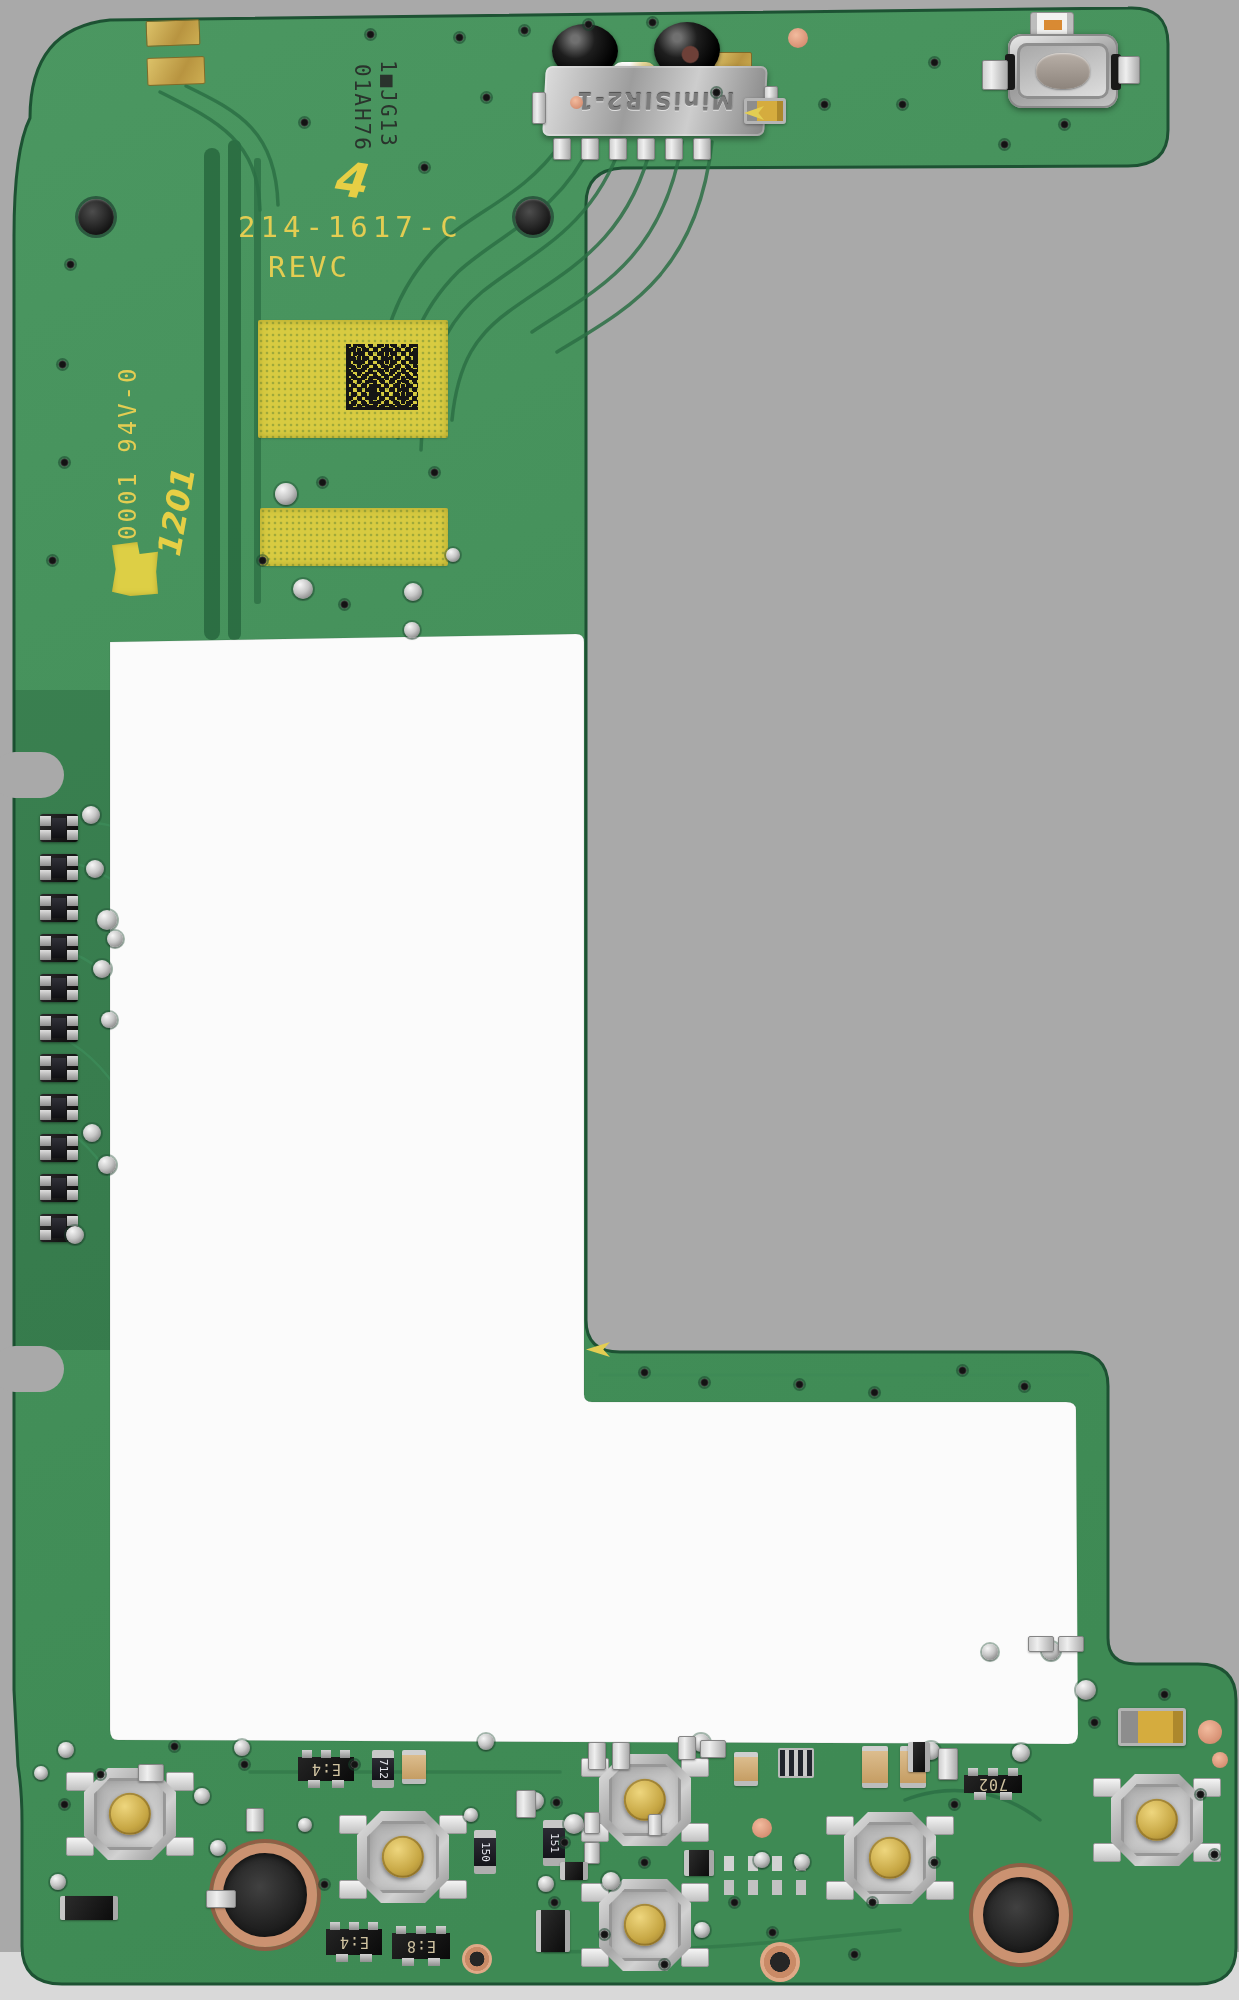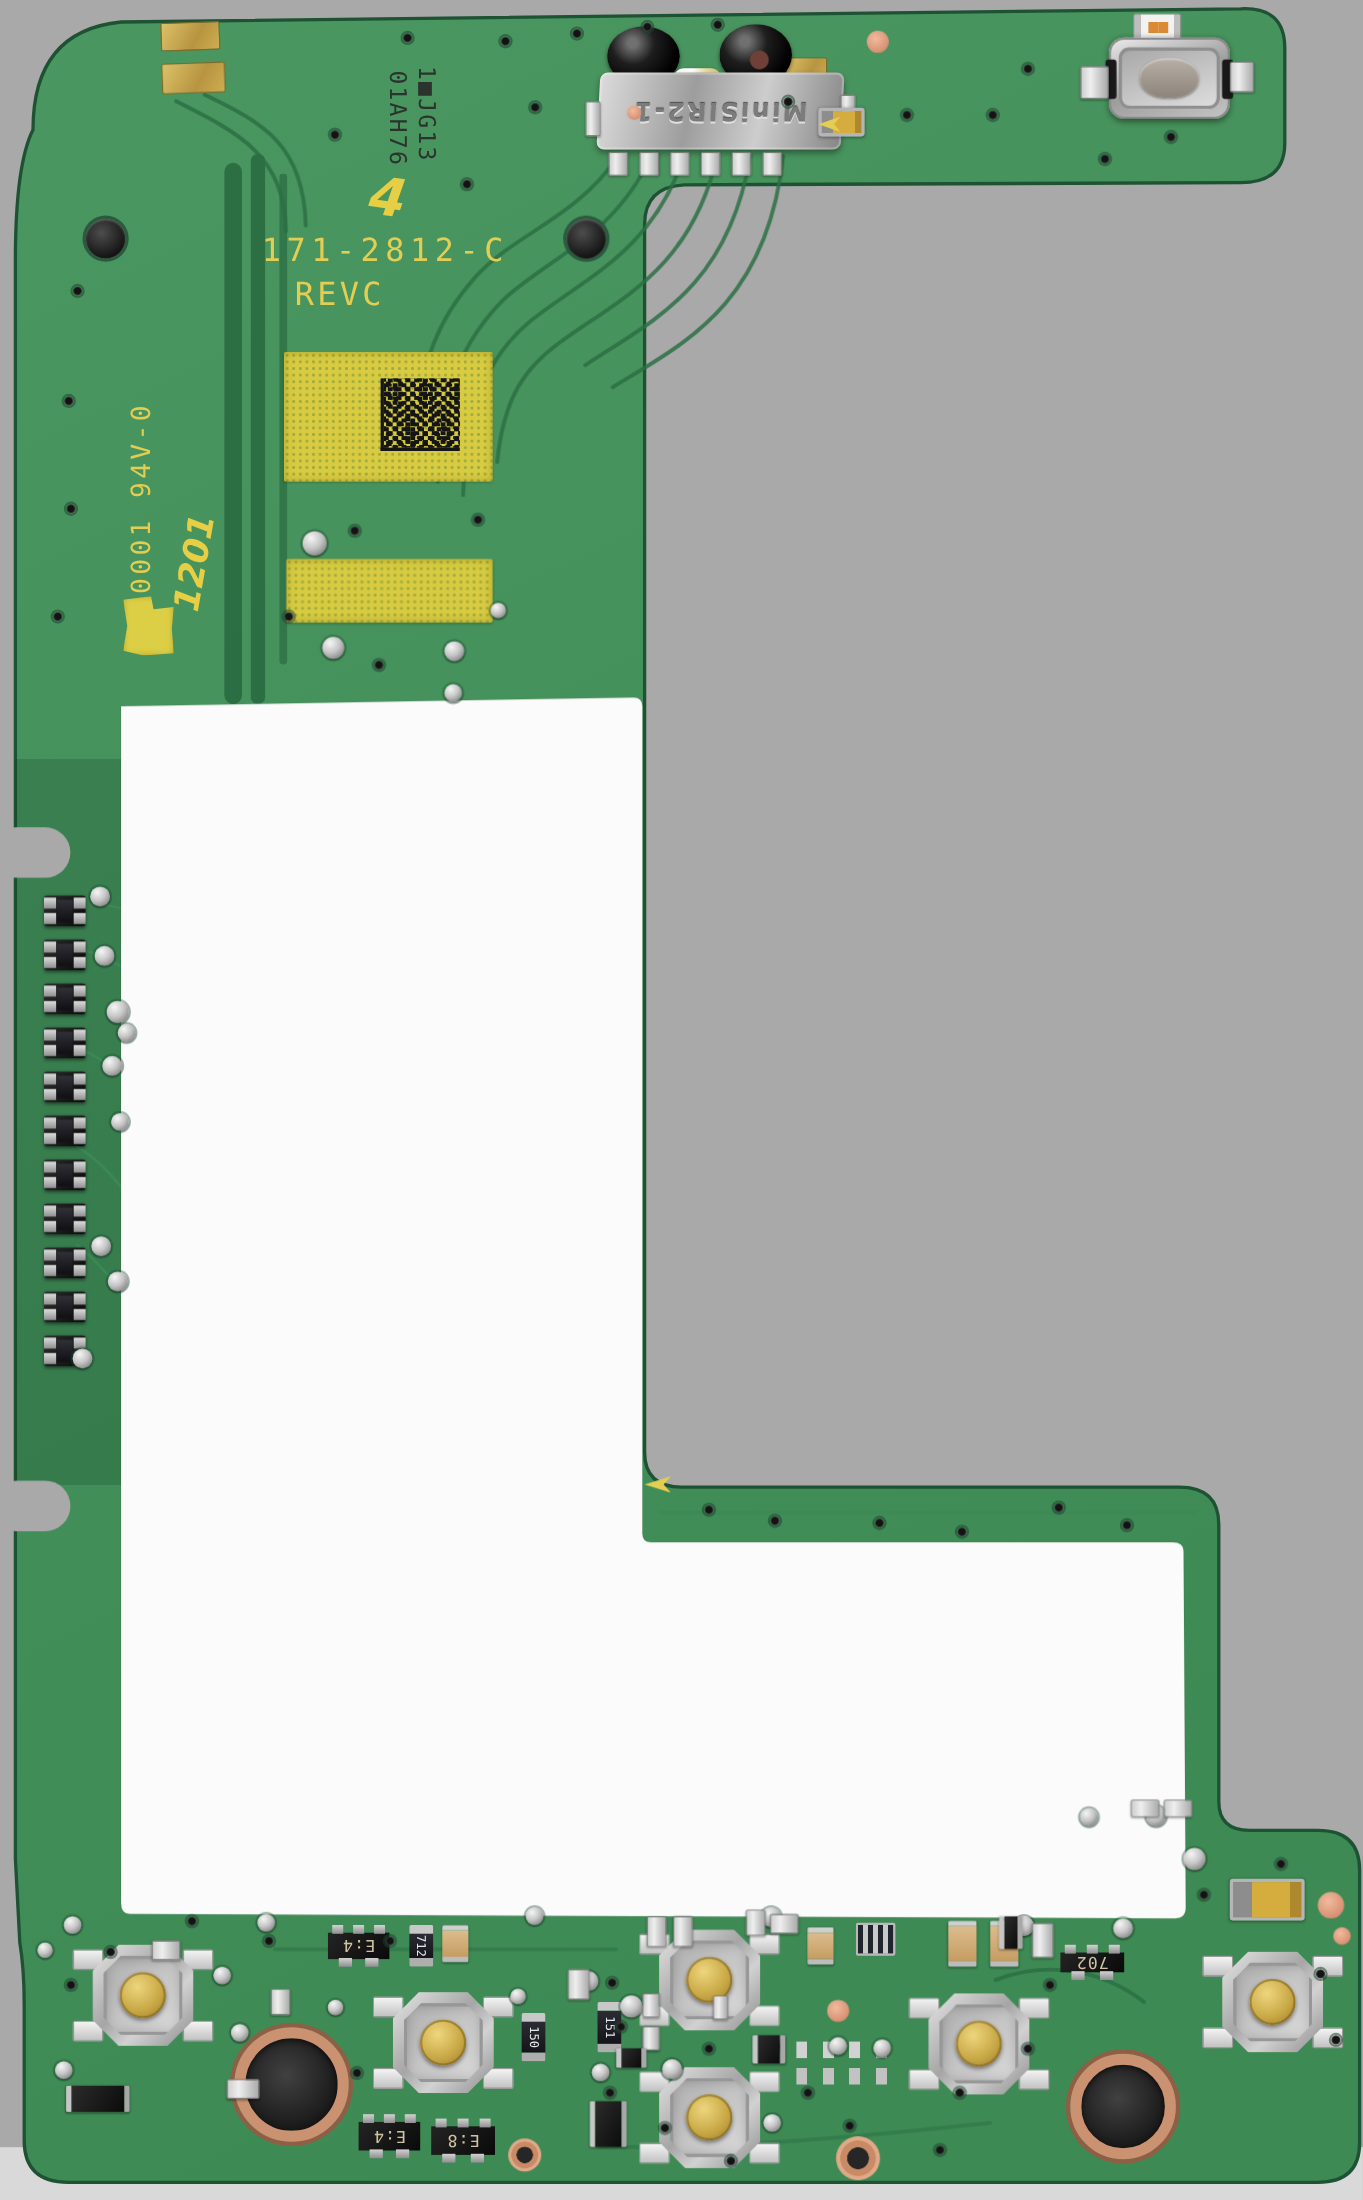--- a/index.html
+++ b/index.html
@@ -199,7 +199,7 @@
     <rect x="-8" y="1346" width="72" height="46" rx="23" fill="#a9a9a9"></rect>
   </svg>
 
-  <div class="abs silk" style="left:238px; top:210px; font-size:29px; letter-spacing:5px;">171-2812-C</div>
+  <div class="abs silk" style="left:238px; top:210px; font-size:29px; letter-spacing:5px;">214-1617-C</div>
   <div class="abs silk" style="left:268px; top:250px; font-size:29px; letter-spacing:3px;">REVC</div>
 
   <div class="abs laser v90" style="left:400px; top:60px; font-size:21px; letter-spacing:2px;">1■JG13</div>

